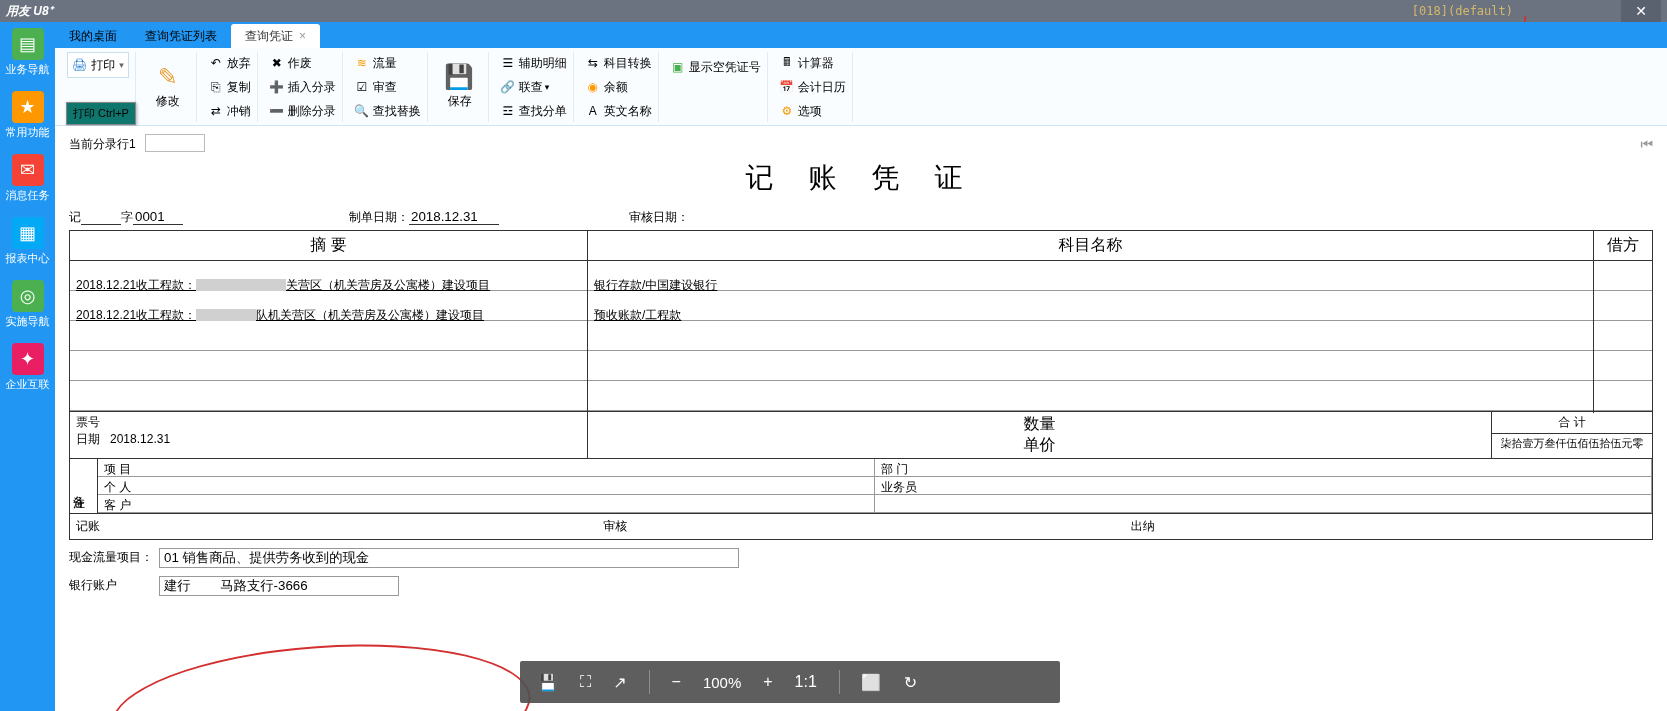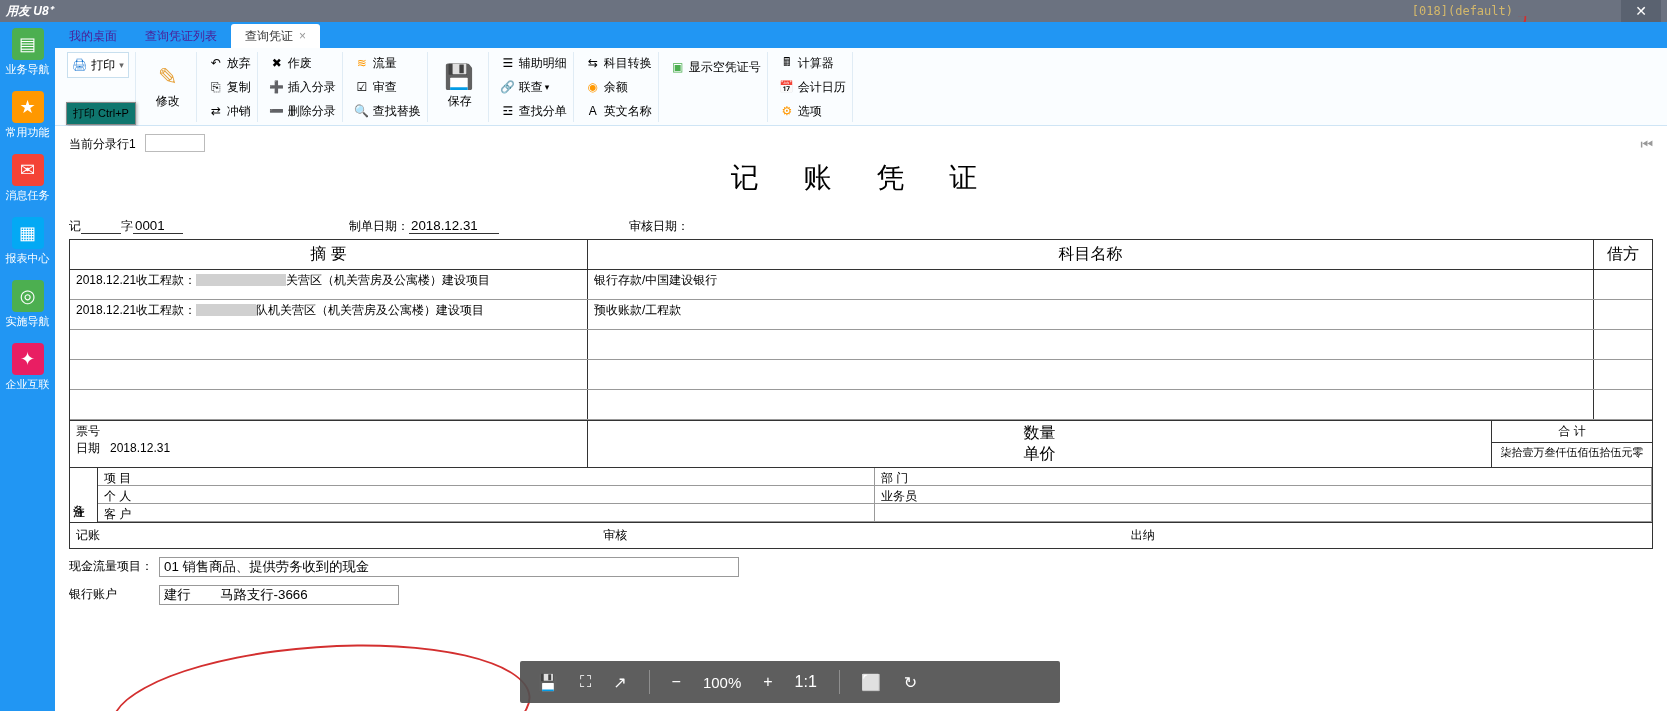--- a/index.html
+++ b/index.html
@@ -21,7 +21,7 @@
 
 
 .tabsrow { position: absolute; left: 55px; right: 0; top: 22px; height: 26px; background: #2196f3; display: flex; align-items: flex-end; }
-.tabsrow .tab { height: 24px; padding: 0 14px; line-height: 24px; color: #4c1d95; font-size: 12px; cursor: pointer; }
+.tabsrow .tab { height: 24px; padding: 0 14px; line-height: 24px; color: #000000; font-size: 12px; cursor: pointer; }
 .tabsrow .tab.active { background: #fff; color: #333; border-radius: 3px 3px 0 0; }
 .tabsrow .tab .x { margin-left: 6px; color: #999; }
 

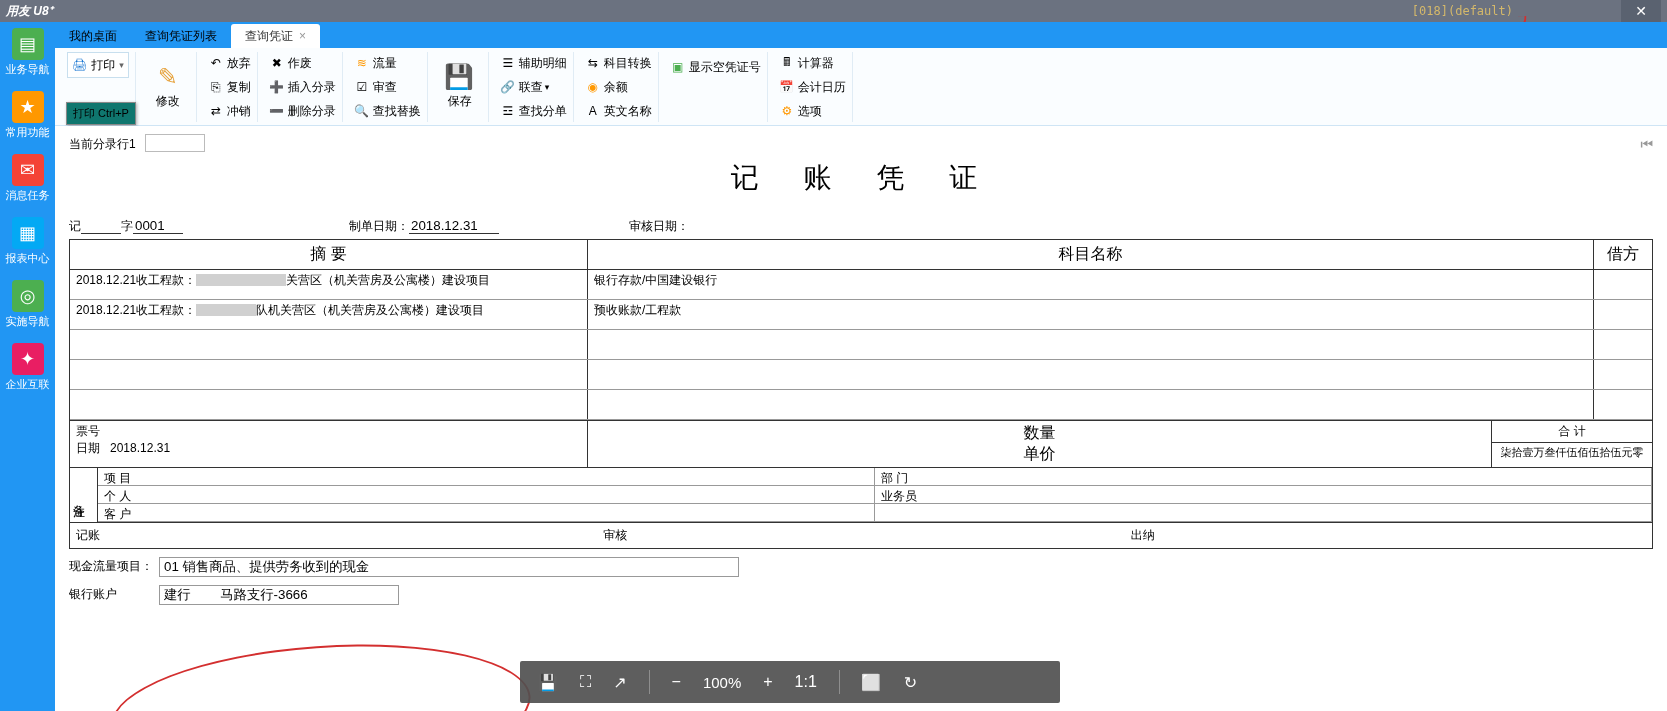--- a/index.html
+++ b/index.html
@@ -43,7 +43,7 @@
 .current-line { margin-bottom: 6px; }
 .current-line input { width: 60px; border: 1px solid #bbb; height: 18px; margin-left: 6px; }
 .nav-arrow { position: absolute; right: 14px; top: 10px; color: #999; font-size: 14px; cursor: pointer; }
-.voucher-title { text-align: center; font-family: Liberation Mono, monospace; font-size: 28px; letter-spacing: 14px; margin: 6px 0 21px 0; }
+.voucher-title { text-align: center; font-family: Liberation Serif, serif; font-size: 28px; letter-spacing: 14px; margin: 6px 0 12px 0; }
 .header-row { display: flex; font-size: 12px; margin-bottom: 4px; }
 .header-row .seg { display: flex; align-items: baseline; }
 .header-row .seg.s1 { width: 280px; }

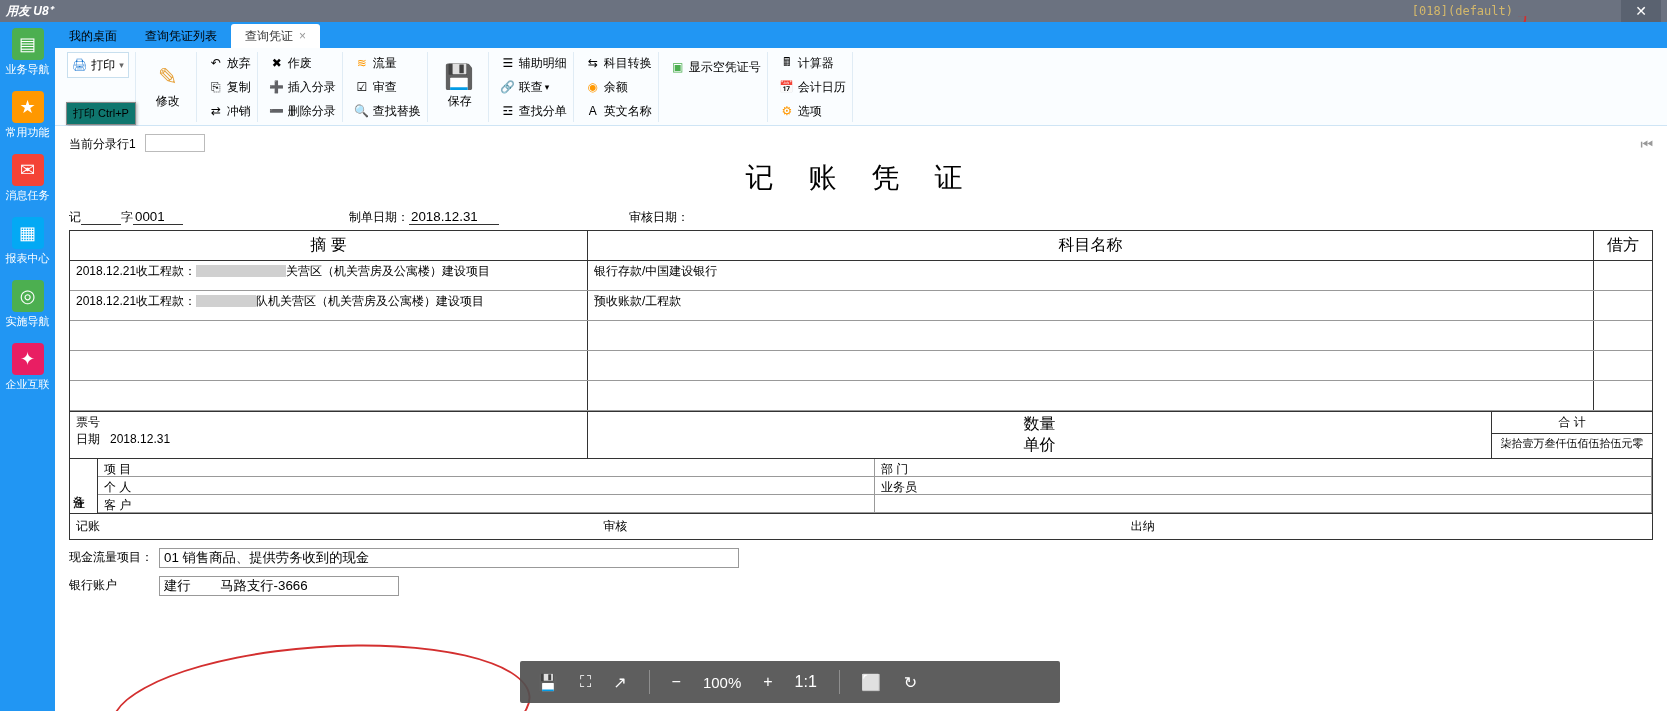--- a/index.html
+++ b/index.html
@@ -61,7 +61,7 @@
 .col-dr { width: 58px; }
 .gridbody { }
 .gridrow { display: flex; height: 30px; border-bottom: 1px solid #999; }
-.gridrow div { padding: 2px 6px; font-size: 12px; overflow: hidden; white-space: nowrap; }
+.gridrow div { padding: 16px 6px; font-size: 12px; overflow: hidden; white-space: nowrap; text-decoration: underline; }
 .gridrow .c-sum { width: 518px; border-right: 1px solid #333; }
 .gridrow .c-acc { flex: 1; border-right: 1px solid #333; }
 .gridrow .c-dr { width: 58px; }

